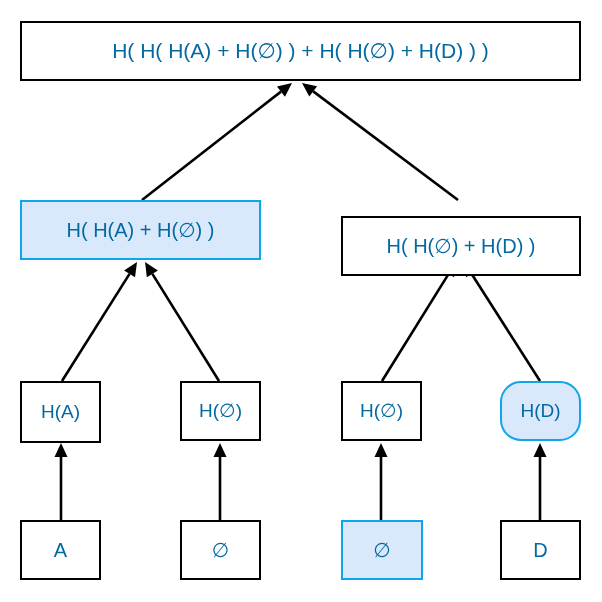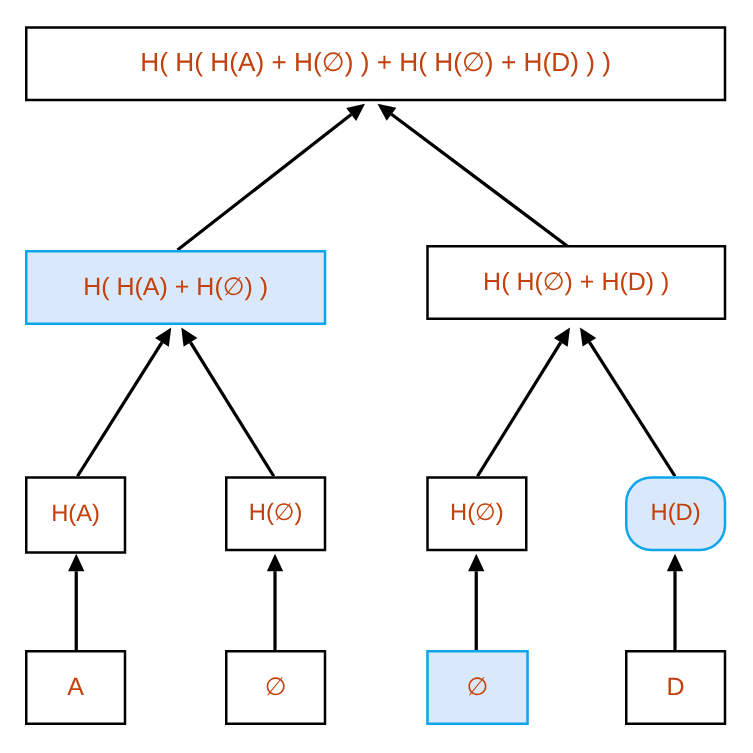--- a/index.html
+++ b/index.html
@@ -32,7 +32,7 @@
     justify-content: center;
     background: #ffffff;
     border: 2px solid #000000;
-    color: #c2410c;
+    color: #0369a1;
     text-align: center;
     line-height: 1.1;
     white-space: nowrap;

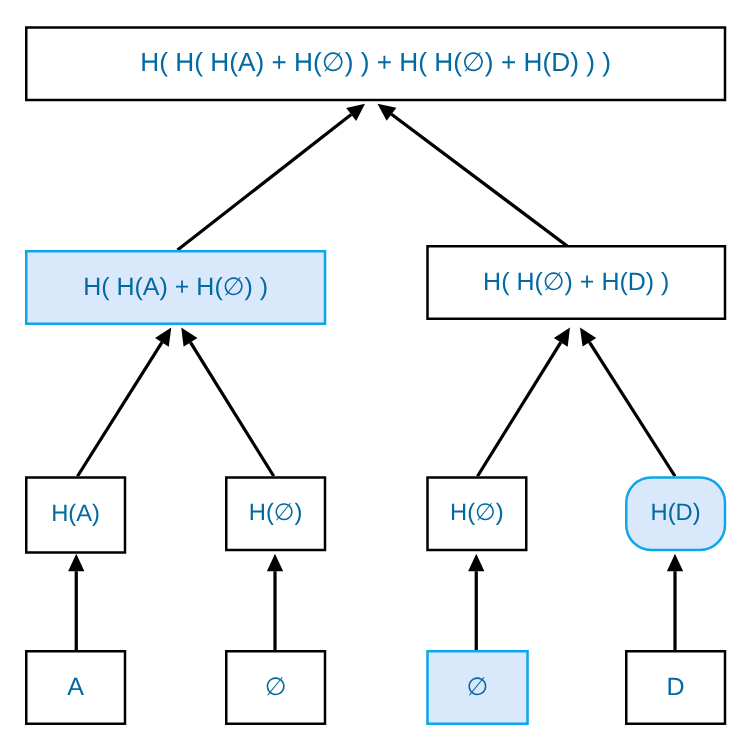--- a/index.html
+++ b/index.html
@@ -103,7 +103,7 @@
       <span>H( H(A) + H(∅) )</span>
     </div>
 
-  <div class="node node-mid" style="left: 341px; top: 196px; width: 240px; height: 60px;">
+  <div class="node node-mid" style="left: 341px; top: 216px; width: 240px; height: 60px;">
       <span>H( H(∅) + H(D) )</span>
     </div>
 

